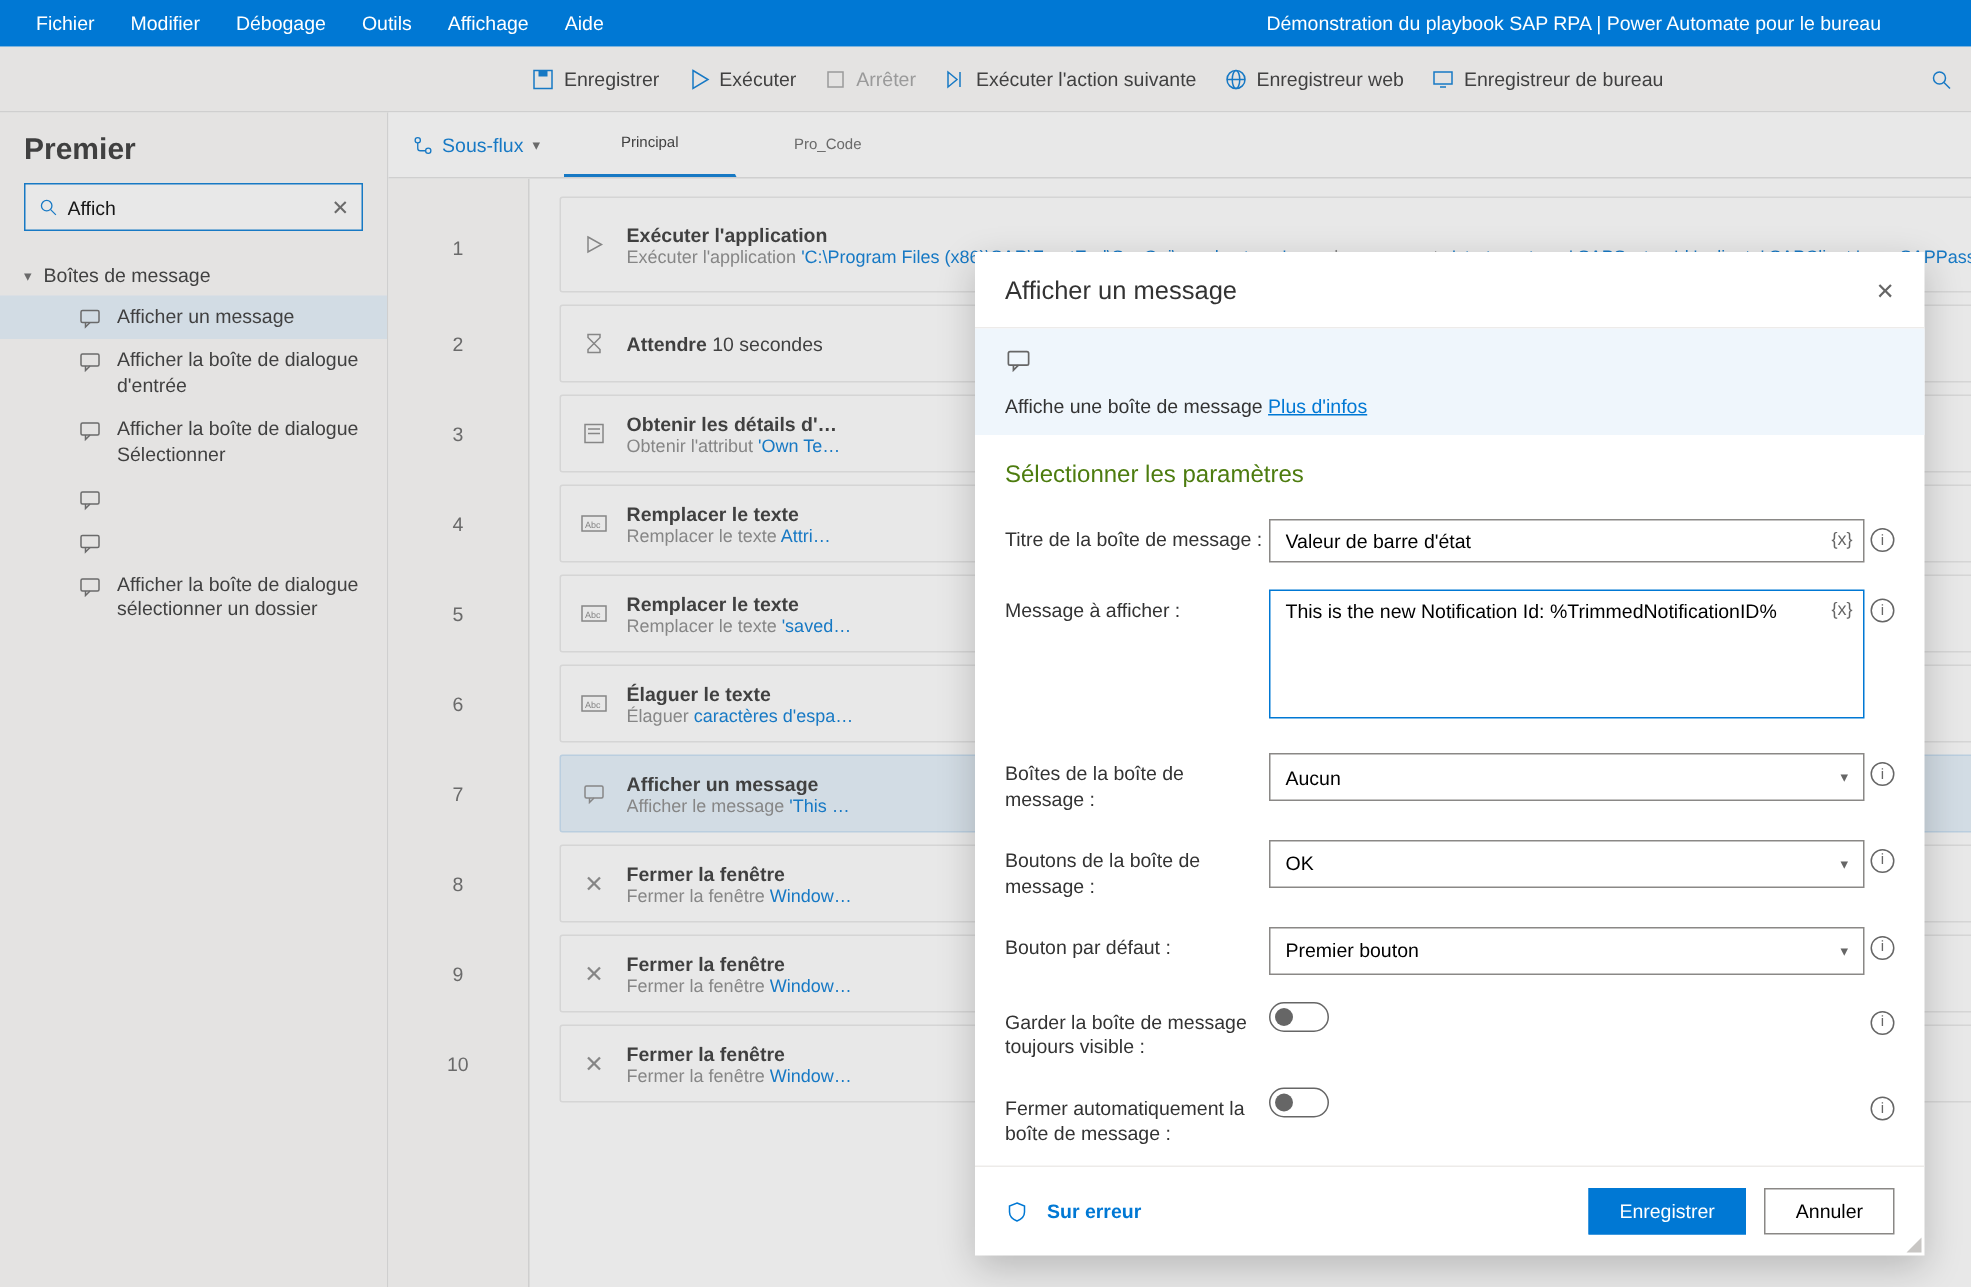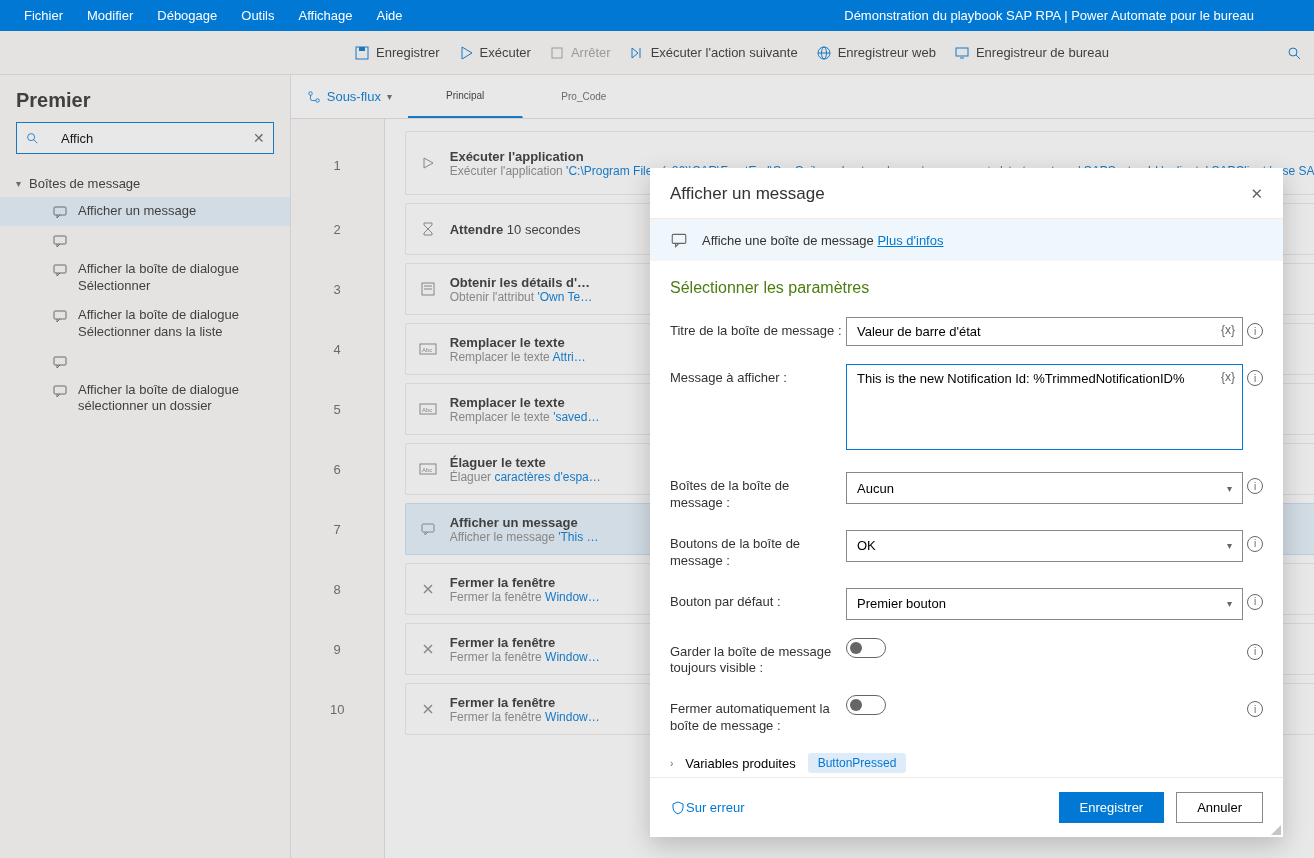--- a/index.html
+++ b/index.html
@@ -25,7 +25,7 @@
 
 .sidebar { width: 344px; border-right:1px solid #e1e1e1; background:#faf9f8; display:flex; flex-direction:column; }
 .sidebar h2 { font-size: 20px; font-weight:600; padding: 14px 16px 10px; color:#333; }
-.searchbox { margin: 0 16px 12px; border:1px solid #0078d4; height:32px; display:flex; align-items:center; padding:0 8px; background:#fff;gap:16px; }
+.searchbox { margin: 0 16px 12px; border:1px solid #0078d4; height:32px; display:flex; align-items:center; padding:0 8px; background:#fff; }
 .searchbox input { border:none; outline:none; flex:1; font-size:13px; margin-left:6px; }
 .searchbox .clear { color:#666; cursor:pointer; font-size:14px; }
 .searchbox .sicon { color:#0078d4; }

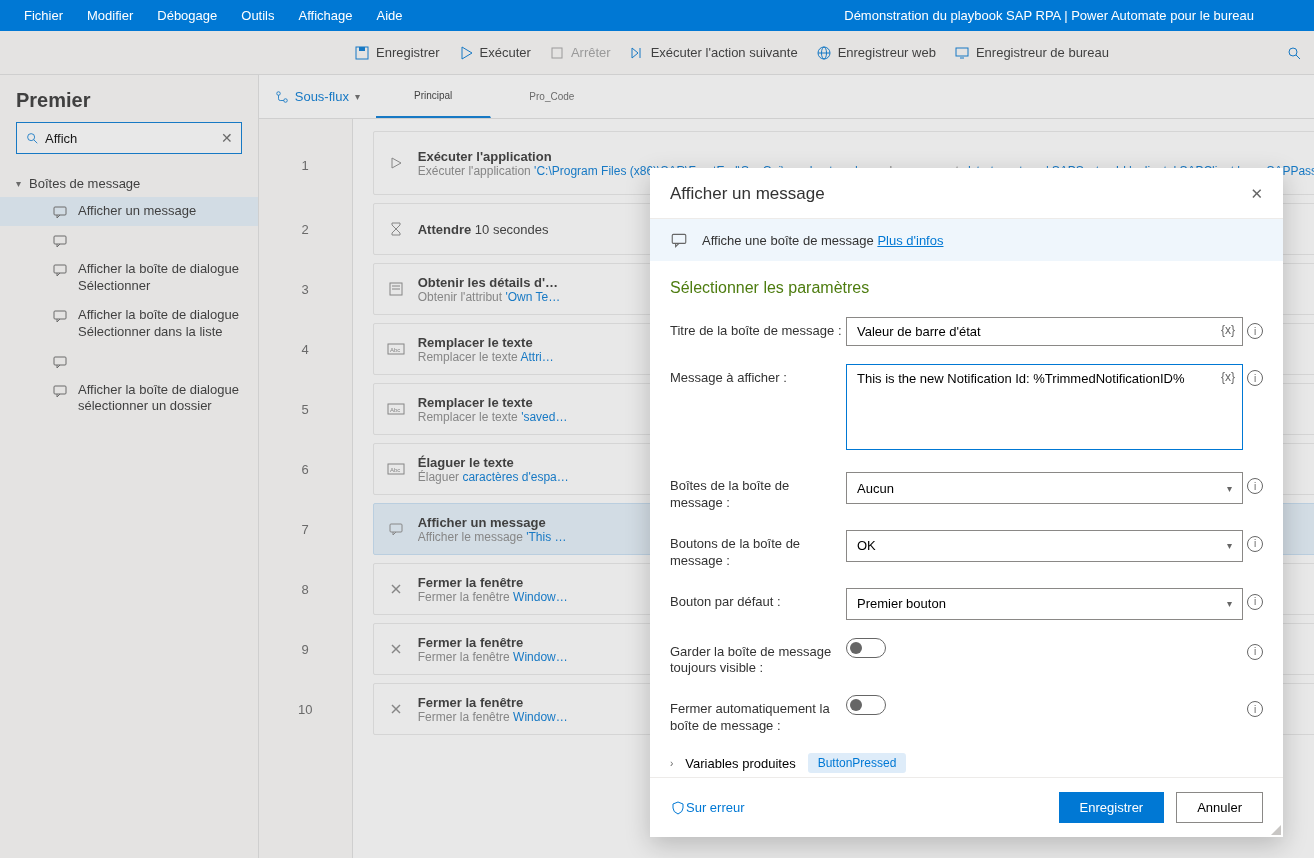--- a/index.html
+++ b/index.html
@@ -207,6 +207,7 @@
               <path d="M5 11 L5 14 L8 11" fill="none" stroke="#666"></path>
             </svg>
           </span>
+        <span>Afficher la boîte de dialogue d'entrée</span>
       </div>
       <div class="leaf">
         <span class="licon">

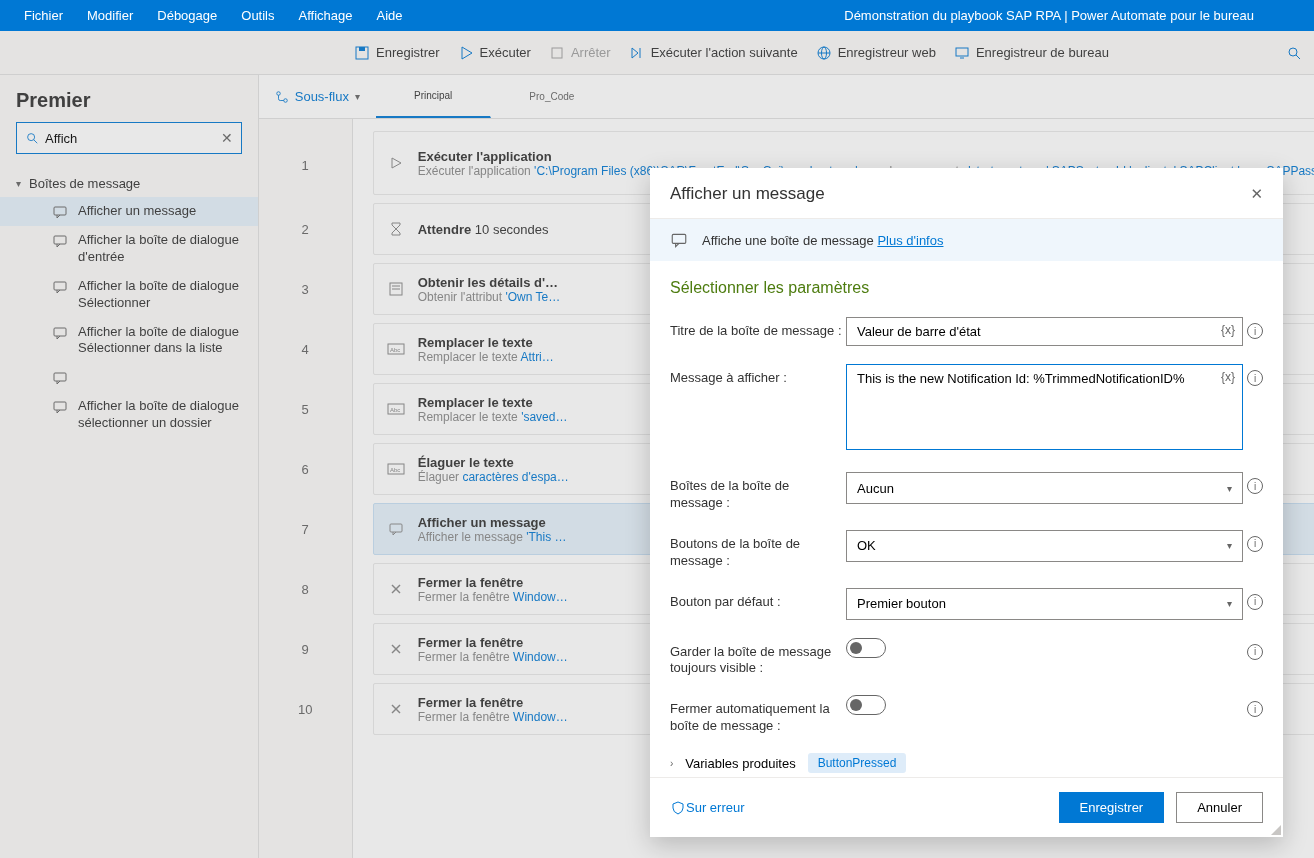--- a/index.html
+++ b/index.html
@@ -63,7 +63,7 @@
 .modal-hdr { padding:16px 20px 14px; display:flex; align-items:center; justify-content:space-between; border-bottom:1px solid #edebe9; }
 .modal-hdr h3 { font-size:17px; font-weight:400; color:#333; }
 .modal-hdr .close { cursor:pointer; font-size:15px; color:#666; }
-.modal-info { background:#eff6fc; padding:12px 20px; display:flex; align-items:center; gap:14px; font-size:13px; color:#333; }
+.modal-info { background:#eff6fc; padding:12px 20px; display:flex; align-items:flex-start; gap:14px; font-size:13px; color:#333;flex-direction:column; }
 .modal-info a { color:#0078d4; text-decoration:underline; cursor:pointer; }
 .modal-body { padding:18px 20px; flex:1; overflow:auto; }
 .modal-body h4 { font-size:16px; font-weight:400; margin-bottom:20px; color:#4d7c0f; }

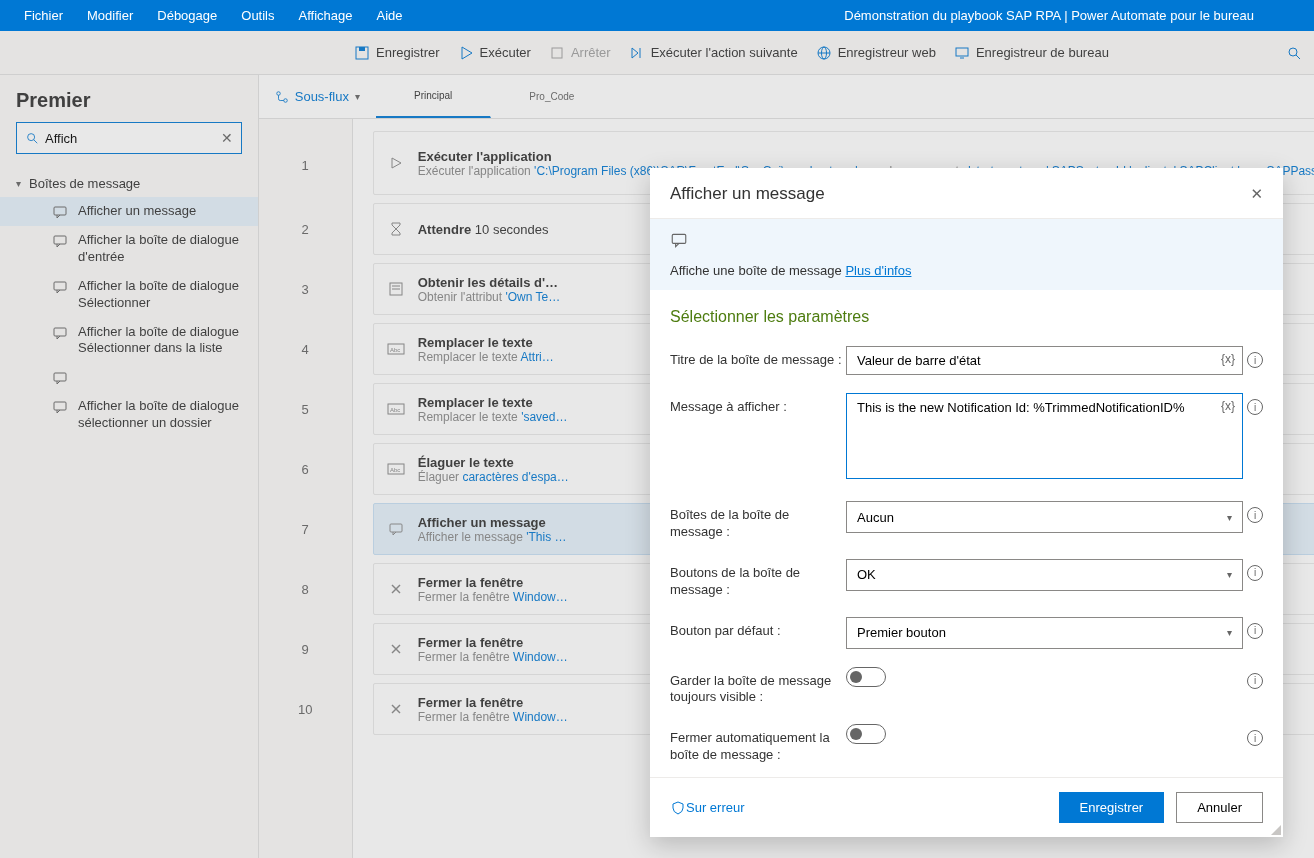--- a/index.html
+++ b/index.html
@@ -225,7 +225,6 @@
               <path d="M5 11 L5 14 L8 11" fill="none" stroke="#666"></path>
             </svg>
           </span>
-        <span>Afficher la boîte de dialogue Sélectionner dans la liste</span>
       </div>
       <div class="leaf">
         <span class="licon">

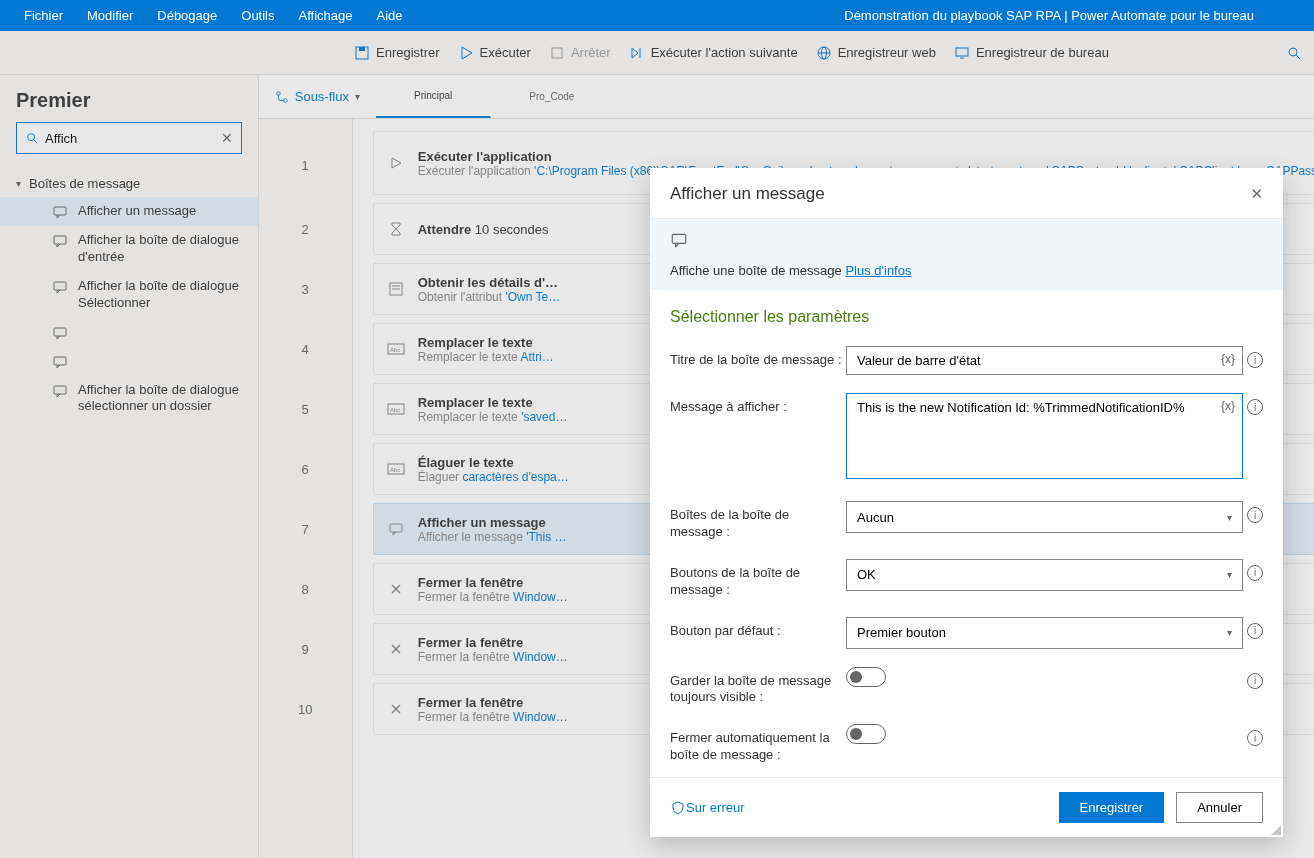--- a/index.html
+++ b/index.html
@@ -87,7 +87,7 @@
 .vars-row .pill { background:#deecf9; color:#0078d4; padding:3px 10px; border-radius:3px; font-size:12px; }
 
 .modal-ftr { border-top:1px solid #edebe9; padding:14px 20px; display:flex; align-items:center; gap:12px; }
-.modal-ftr .onerr { display:flex; align-items:center; gap:0; color:#0078d4; font-size:13px; cursor:pointer; }
+.modal-ftr .onerr { display:flex; align-items:center; gap:12px; color:#0078d4; font-size:13px; cursor:pointer;font-weight:bold; }
 .modal-ftr .spacer { flex:1; }
 .btn { padding:7px 20px; font-size:13px; border:1px solid #8a8886; background:#fff; cursor:pointer; }
 .btn.primary { background:#0078d4; color:#fff; border-color:#0078d4; }

